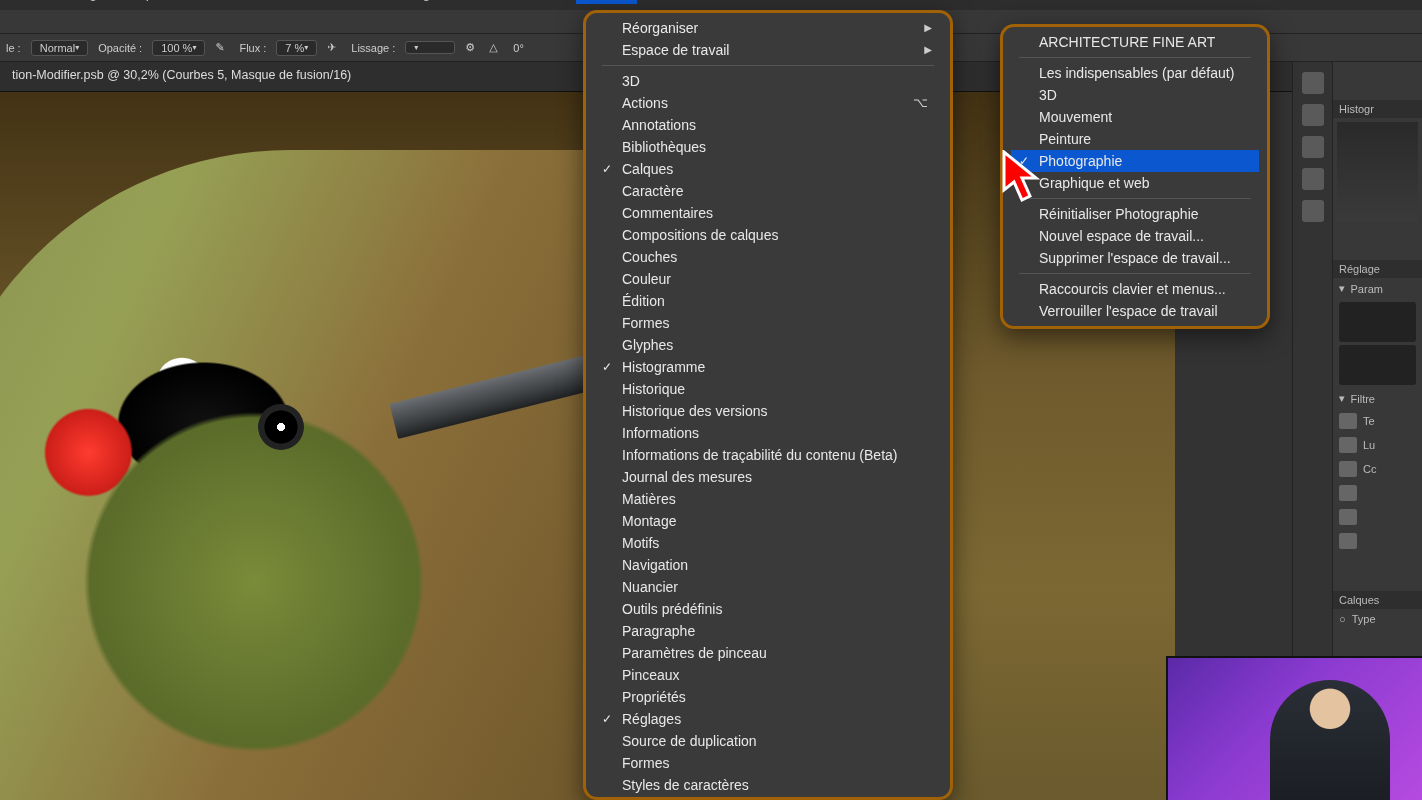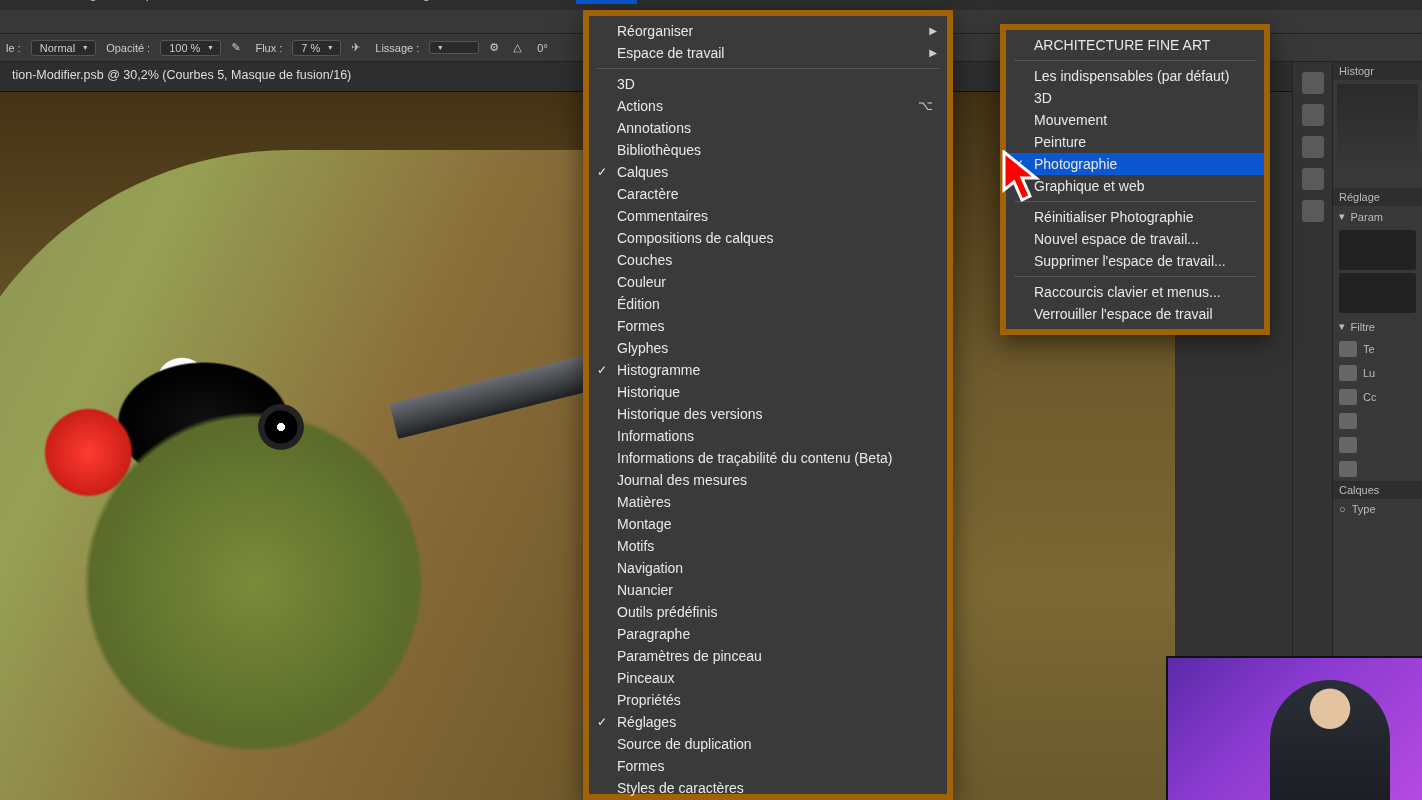--- a/index.html
+++ b/index.html
@@ -43,7 +43,7 @@
   .rtool .tic { width: 22px; height: 22px; background: #5a5a5a; border-radius: 3px; }
   
   
-  .menu { position: absolute; background: #3a3a3a; border: 6px solid #a16207; border-radius: 0; box-shadow: 0 8px 24px rgba(0,0,0,.5); color: #e8e8e8; font-size: 14px; padding: 4px 0; }
+  .menu { position: absolute; background: #3a3a3a; border: 3px solid #a16207; border-radius: 14px; box-shadow: 0 8px 24px rgba(0,0,0,.5); color: #e8e8e8; font-size: 14px; padding: 4px 8px; }
   .menu .item { display: flex; align-items: center; padding: 1px 14px 1px 28px; line-height: 20px; position: relative; white-space: nowrap; }
   .menu .item.sel { background: #0a57d0; }
   .menu .item .chk { position: absolute; left: 8px; font-size: 12px; }

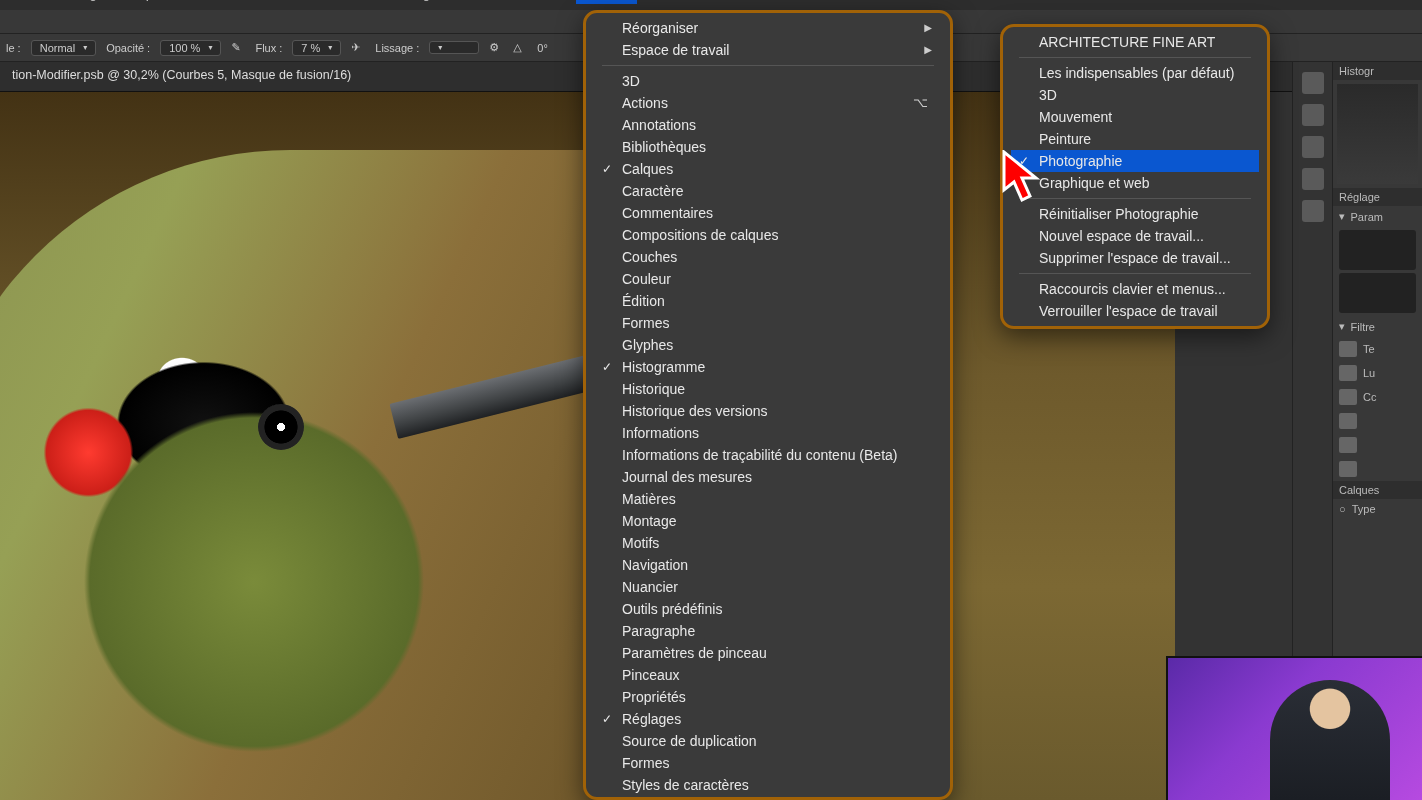--- a/index.html
+++ b/index.html
@@ -14,7 +14,7 @@
   
   .toolbar { position: absolute; top: 10px; left: 0; right: 0; height: 24px; background: #383838; border-bottom: 1px solid #222; }
   .optbar { position: absolute; top: 34px; left: 0; right: 0; height: 28px; background: #383838; border-bottom: 1px solid #222; display: flex; align-items: center; gap: 10px; color: #ccc; font-size: 11px; padding-left: 6px; }
-  .optbar .sel { background: #2a2a2a; border: 1px solid #555; border-radius: 3px; padding: 1px 8px; display: inline-flex; align-items: center; gap: 8px; }
+  .optbar .sel { background: #2a2a2a; border: 1px solid #555; border-radius: 3px; padding: 1px 8px; display: inline-flex; align-items: center; gap: 0; }
   .optbar .ic { width: 14px; height: 14px; display: inline-block; }
   
   

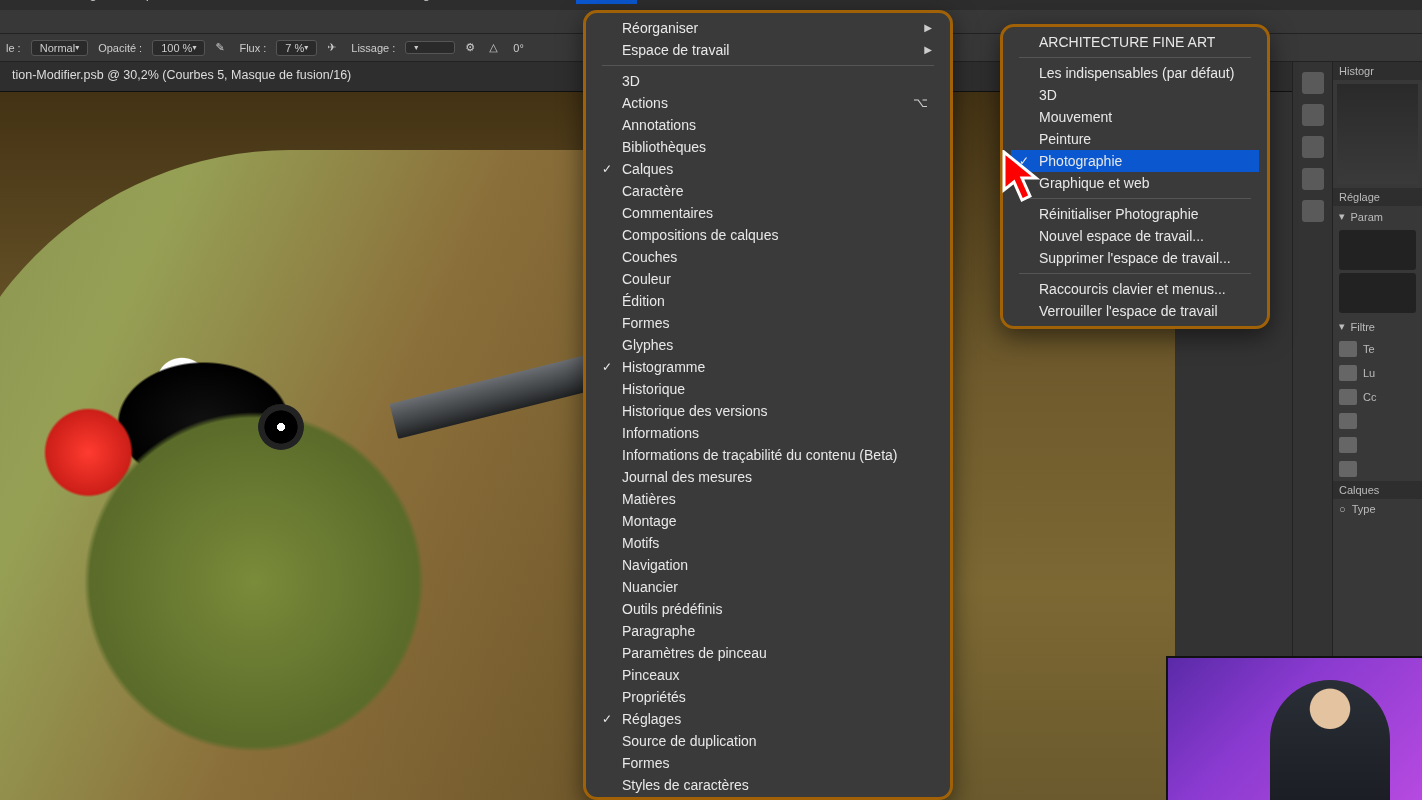--- a/index.html
+++ b/index.html
@@ -38,7 +38,7 @@
   .rpanel { position: absolute; top: 62px; right: 0; width: 90px; bottom: 0; background: #383838; border-left: 1px solid #222; color: #bbb; font-size: 11px; }
   .rpanel .row { display: flex; align-items: center; gap: 6px; padding: 4px 6px; }
   .rpanel .ic { width: 18px; height: 16px; background: #666; border-radius: 2px; }
-  .rpanel .hdr { background: #2e2e2e; padding: 3px 6px; font-weight: 500; }
+  .rpanel .hdr { background: #2e2e2e; padding: 3px 6px; font-weight: 500; margin-top: 38px; }
   .rtool { position: absolute; top: 62px; right: 90px; width: 40px; bottom: 0; background: #333; border-left: 1px solid #222; display: flex; flex-direction: column; align-items: center; gap: 10px; padding-top: 10px; }
   .rtool .tic { width: 22px; height: 22px; background: #5a5a5a; border-radius: 3px; }
   

